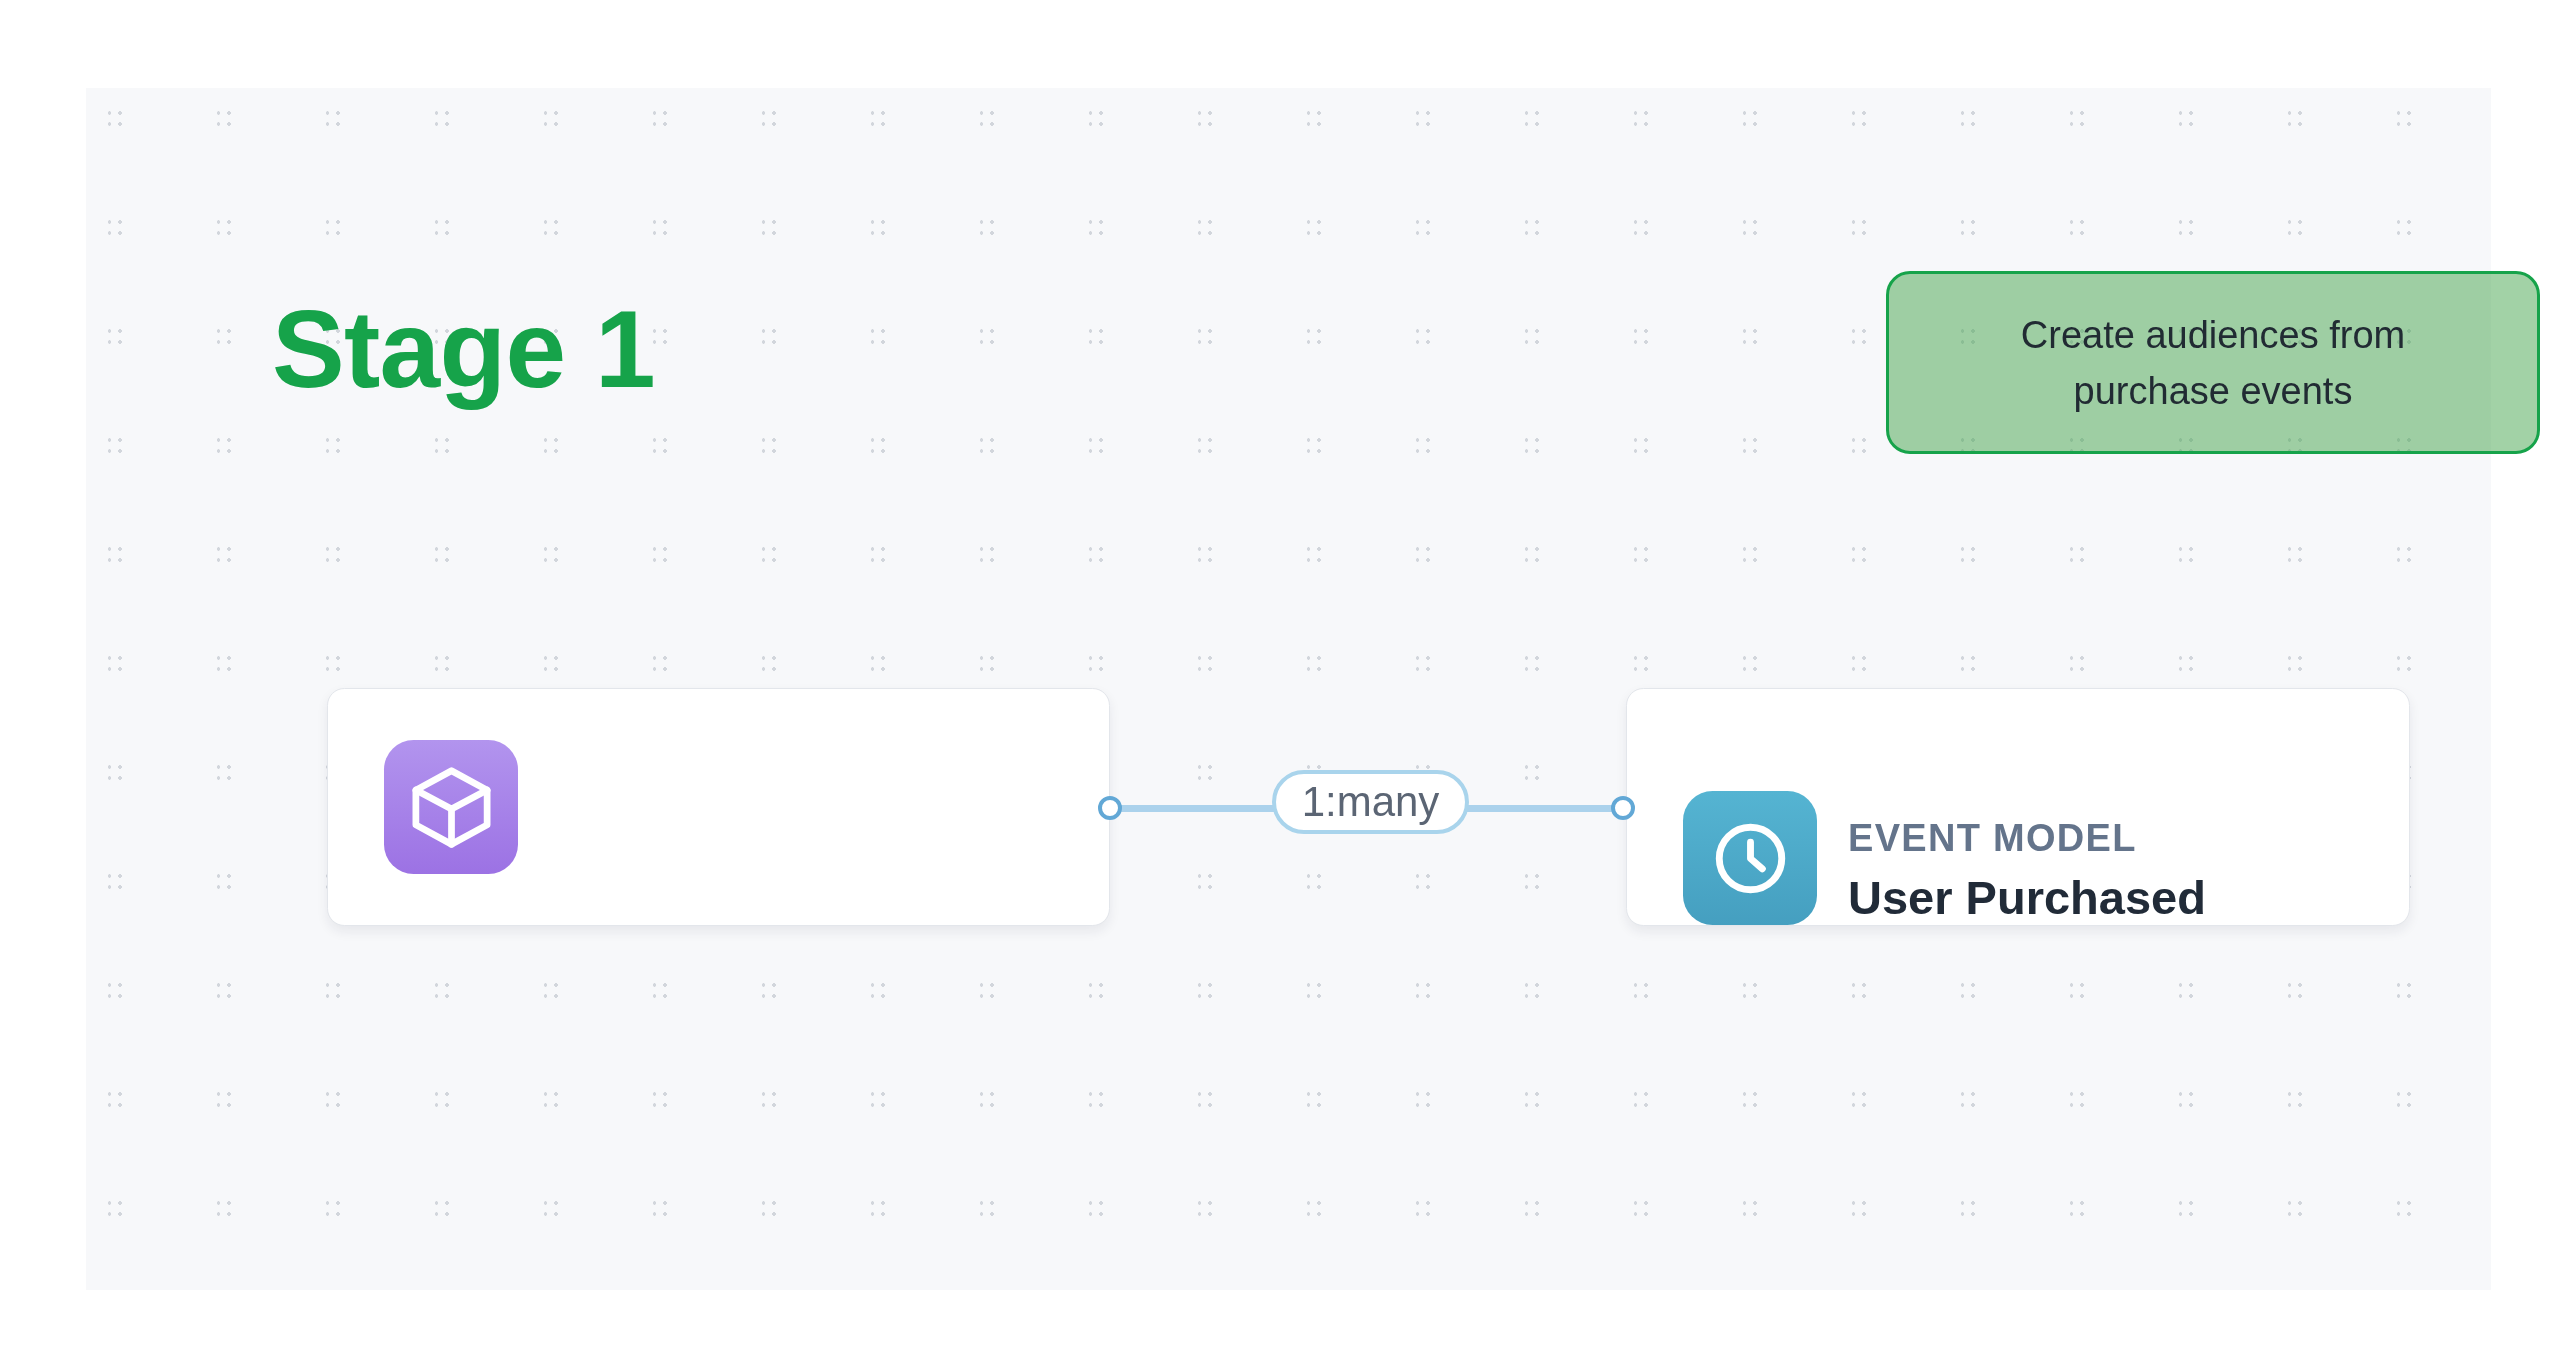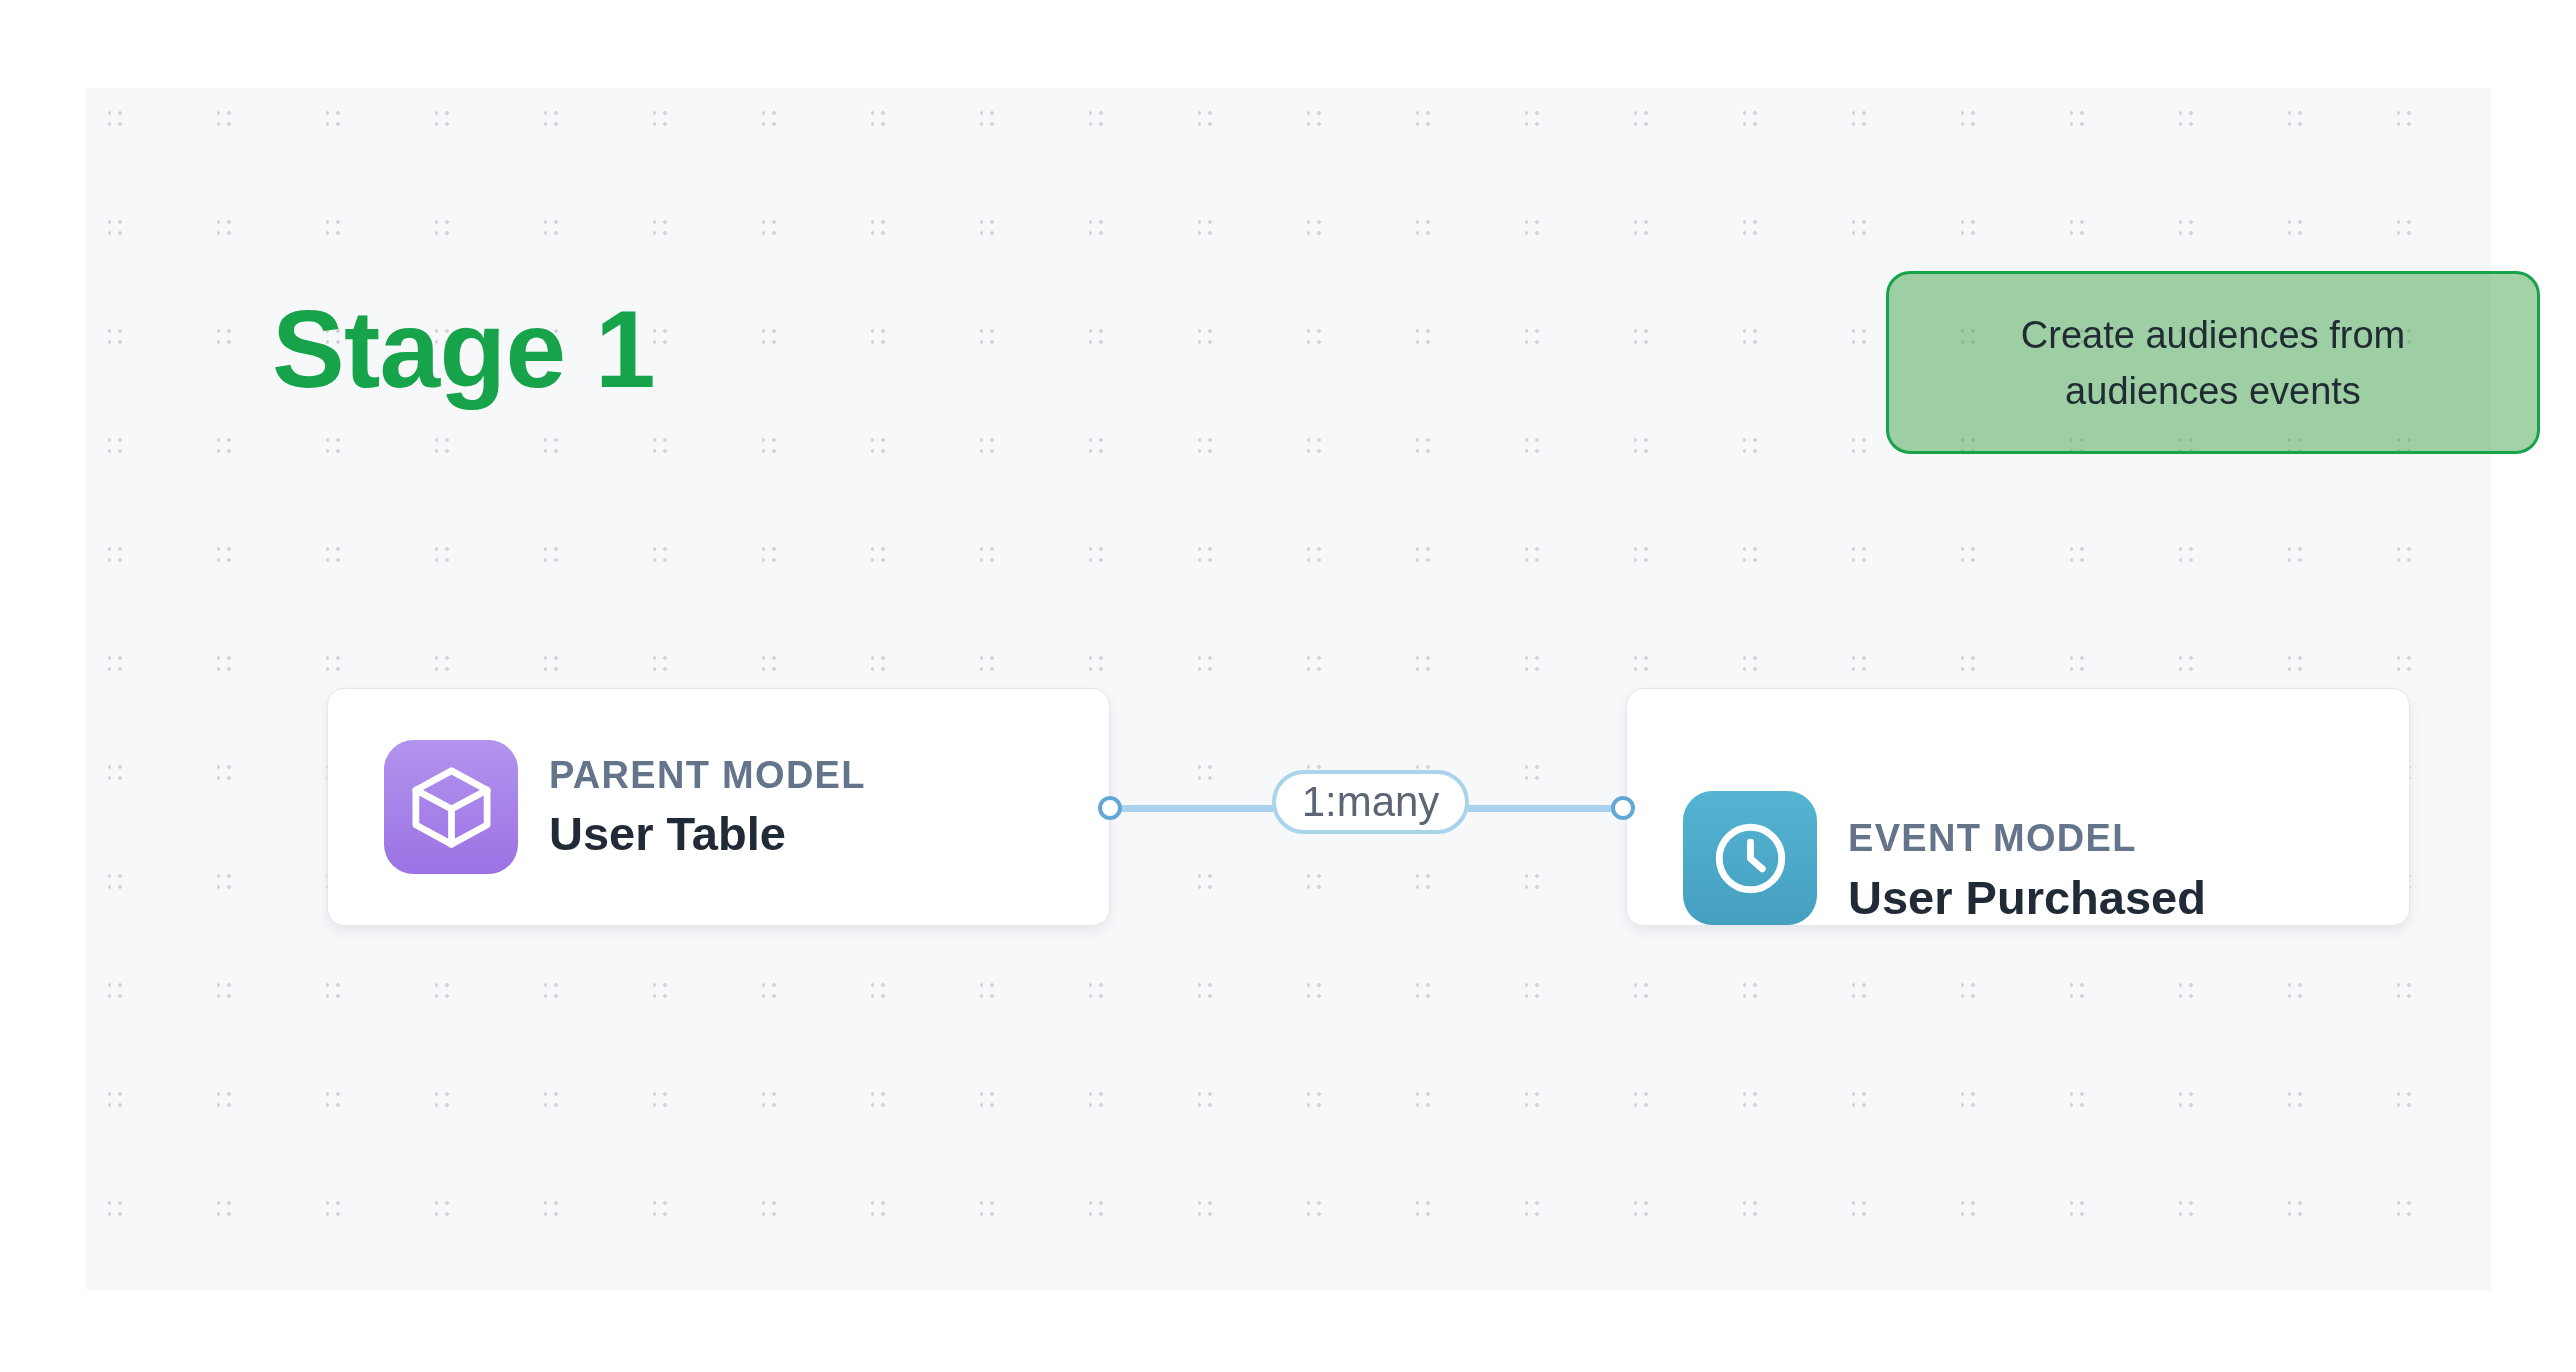--- a/index.html
+++ b/index.html
@@ -165,7 +165,7 @@
 
     <div class="annotation">
       <span>Create audiences from</span>
-      <span>audiences events</span>
+      <span>purchase events</span>
     </div>
 
     <div class="edge-line"></div>

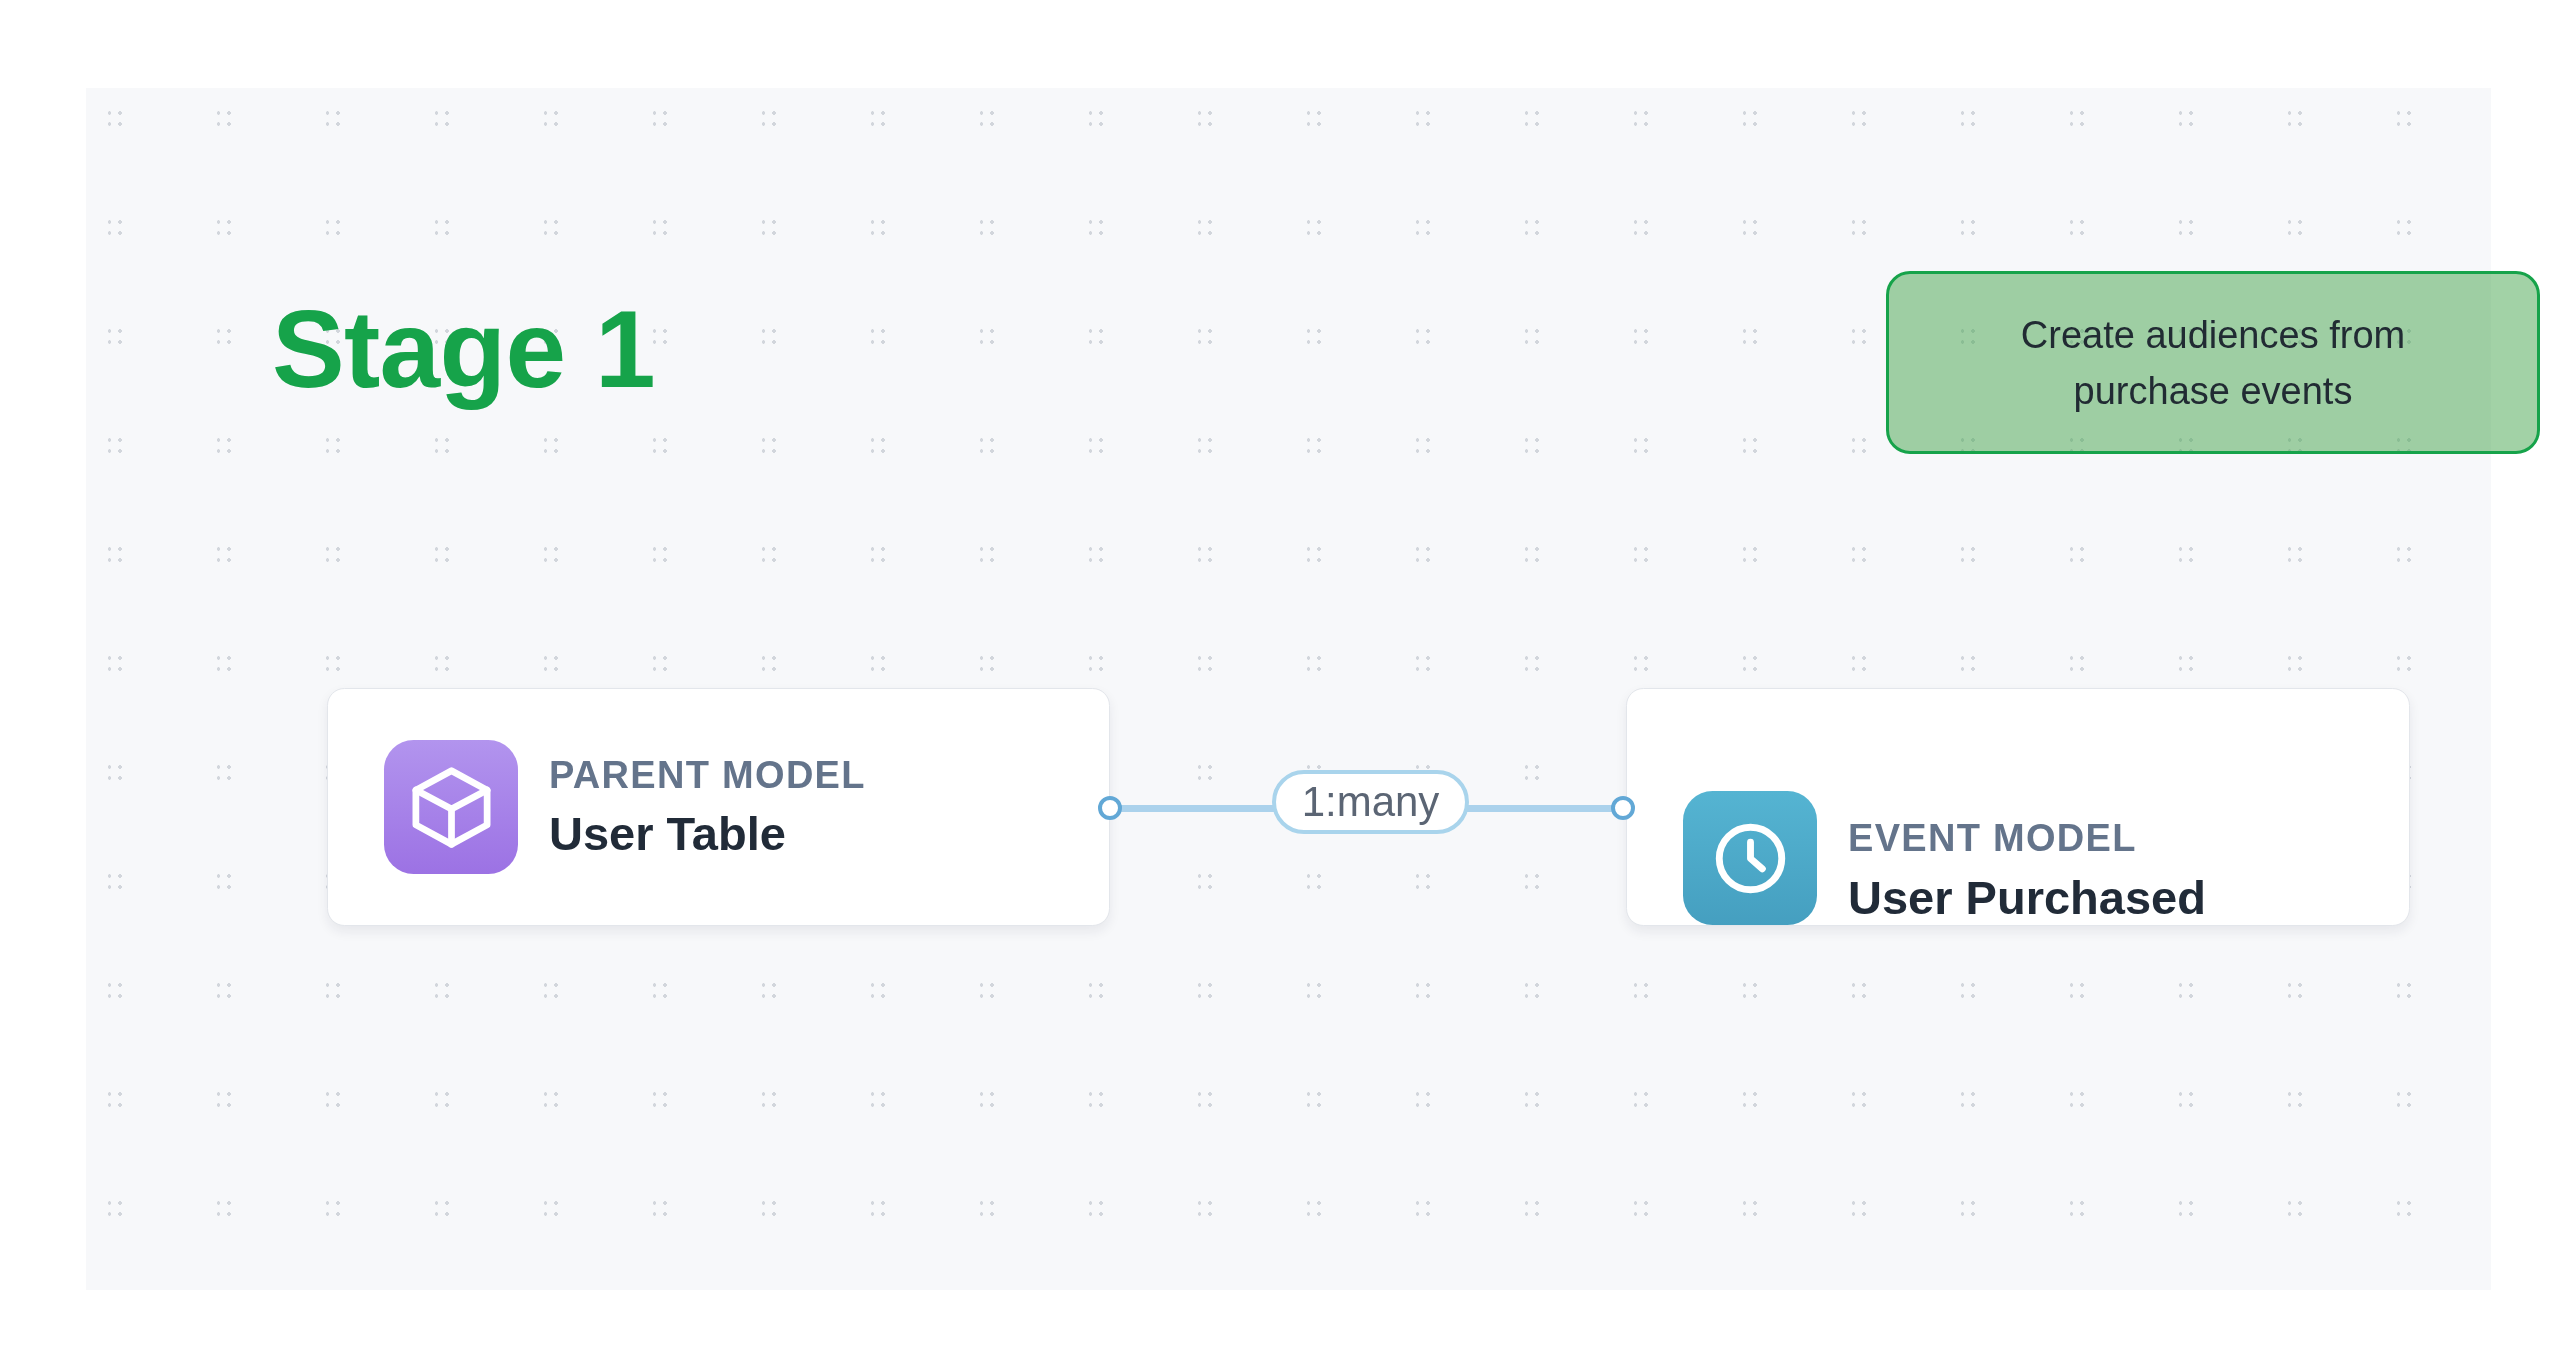--- a/index.html
+++ b/index.html
@@ -178,10 +178,6 @@
           <path d="M12 12.4 L12 21.3"></path>
         </svg>
       </div>
-      <div class="card-text">
-        <div class="node-type-label">PARENT MODEL</div>
-        <div class="node-title">User Table</div>
-      </div>
     </div>
 
     <div class="card card-event">

